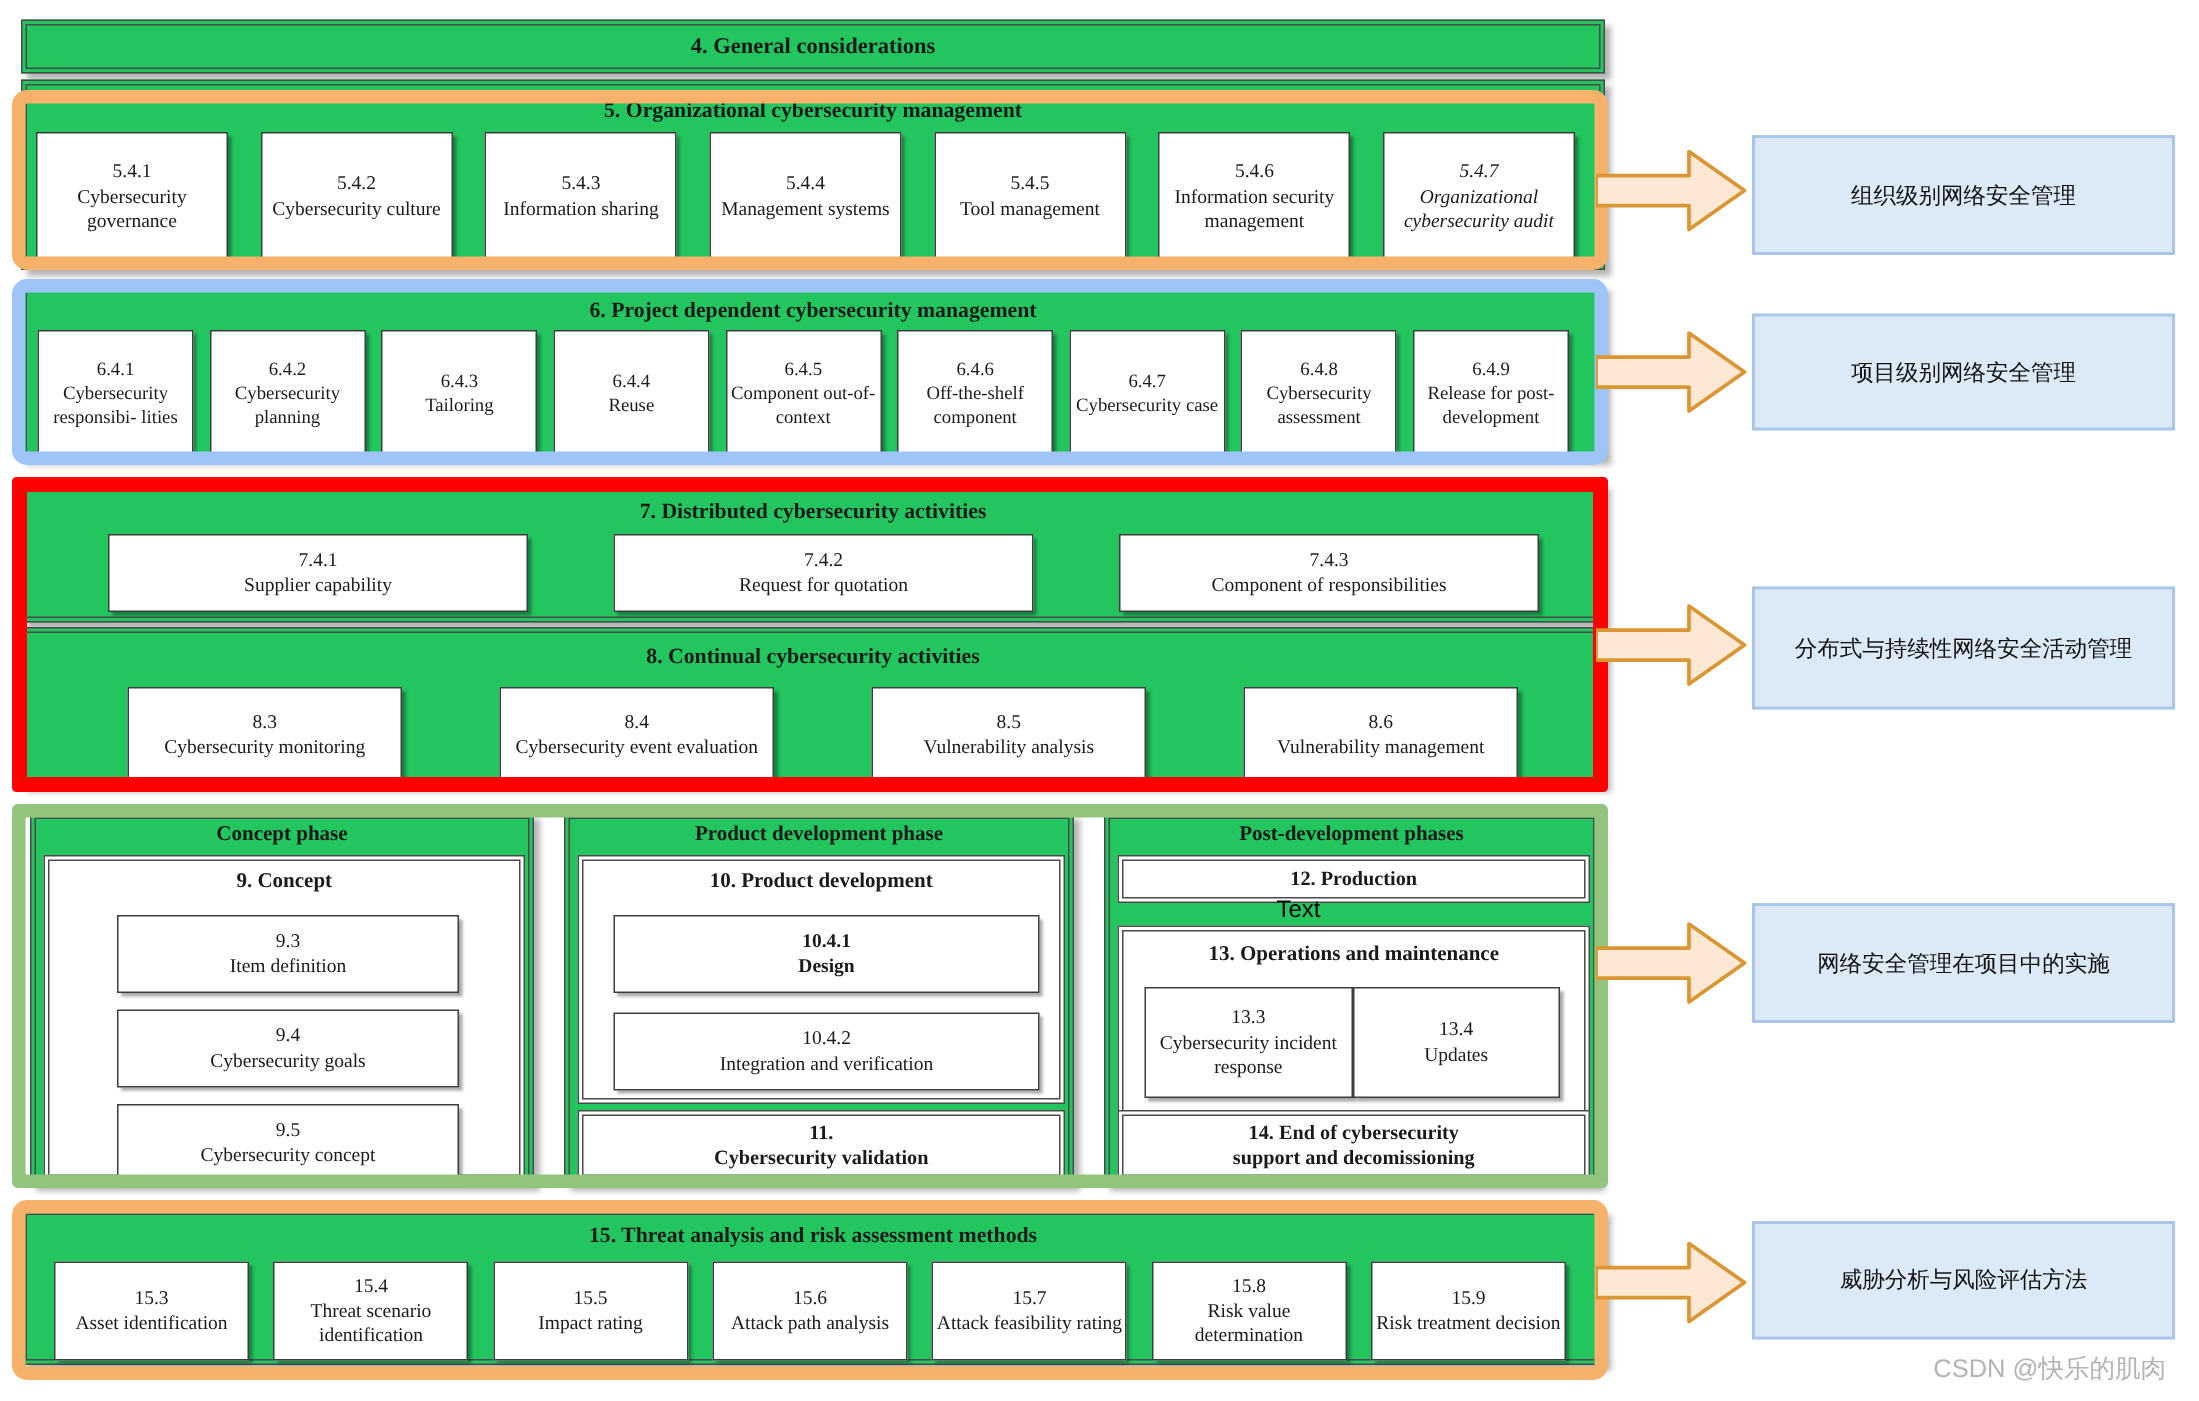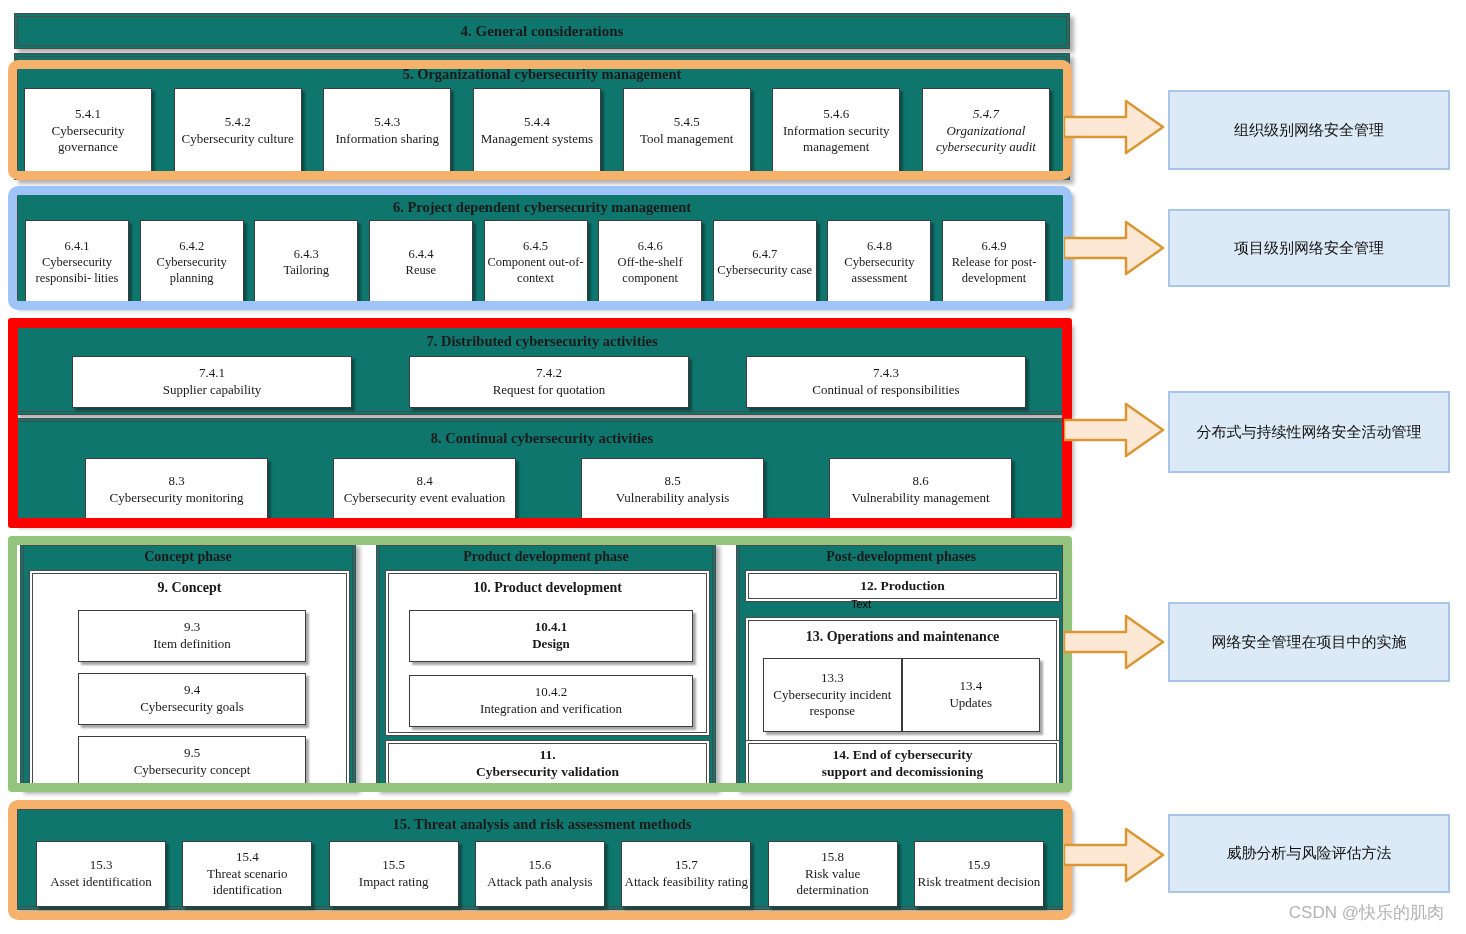--- a/index.html
+++ b/index.html
@@ -6,7 +6,7 @@
   .canvas{position:relative;width:1466px;height:934px;background:#fff;overflow:hidden;
           font-family:"Liberation Serif",serif;color:#1a1a1a;}
   
-  .obox{position:absolute;background:#0f766e;border:4px double #4a4a4a;
+  .obox{position:absolute;background:#22c55e;border:4px double #4a4a4a;
         box-shadow:4px 4px 4px rgba(0,0,0,.30);box-sizing:border-box;}
   .nbox{background:#fff;border:4px double #4a4a4a;box-sizing:border-box;position:absolute;}
   .leaf{background:#fff;border:1.5px solid #3d3d3d;box-shadow:2.5px 2.5px 2px rgba(0,0,0,.35);

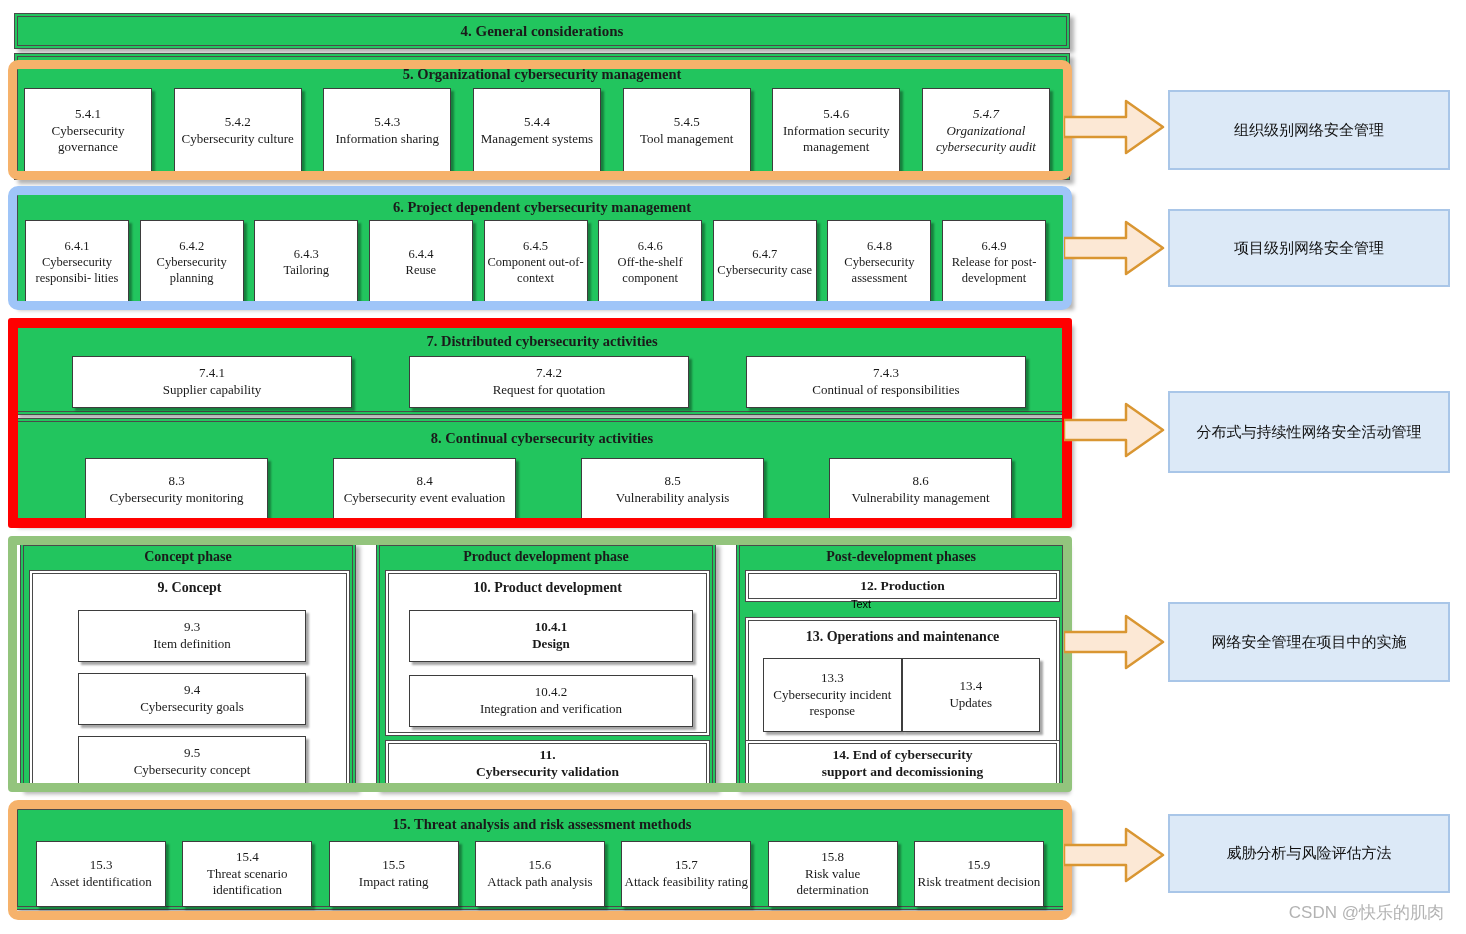--- a/index.html
+++ b/index.html
@@ -141,7 +141,7 @@
         </div>
         <div class="leaf" style="width:280px;height:52px;">
           <div class="num">7.4.3</div>
-          <div class="lbl">Continual of responsibilities</div>
+          <div class="lbl">Component of responsibilities</div>
         </div>
       </div>
   </div>

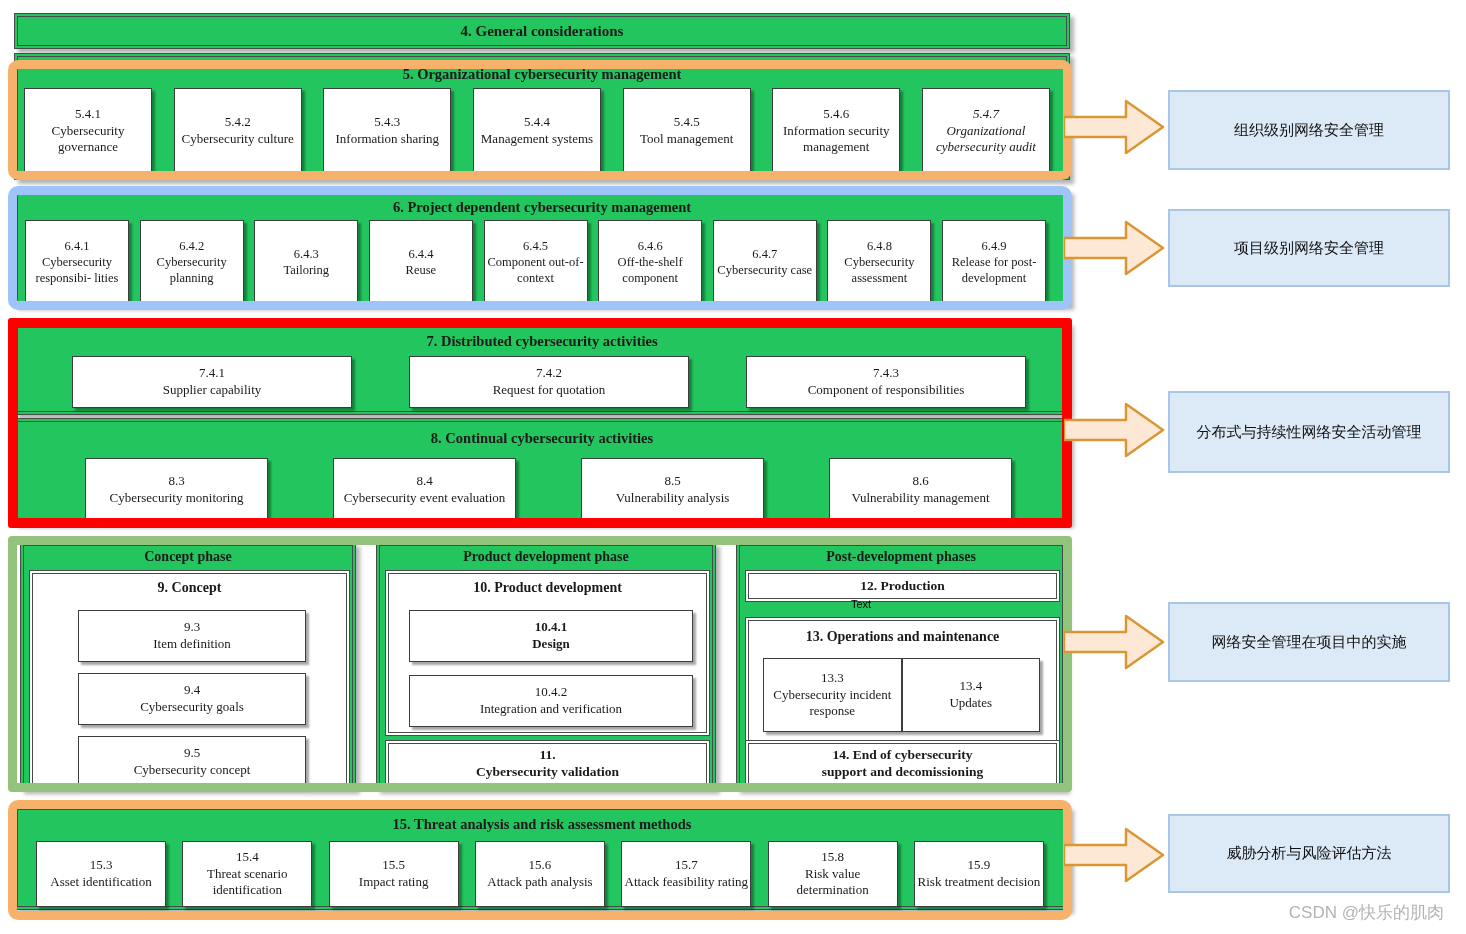--- a/index.html
+++ b/index.html
@@ -35,7 +35,7 @@
                font-family:"Liberation Sans",sans-serif;font-size:15px;color:#111;}
   .watermark{position:absolute;right:22px;top:901px;z-index:7;color:#b3b3b3;
              font-family:"Liberation Sans",sans-serif;font-size:17px;}
-  .text-artifact{position:absolute;font-family:"Liberation Sans",sans-serif;font-size:11px;
+  .text-artifact{position:absolute;font-family:"Liberation Sans",sans-serif;font-size:16px;
                  color:#000;z-index:4;}
 </style>
 </head>

